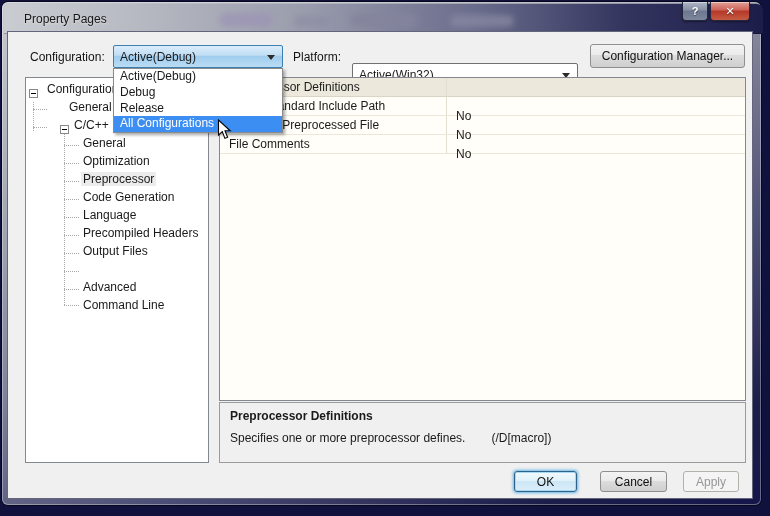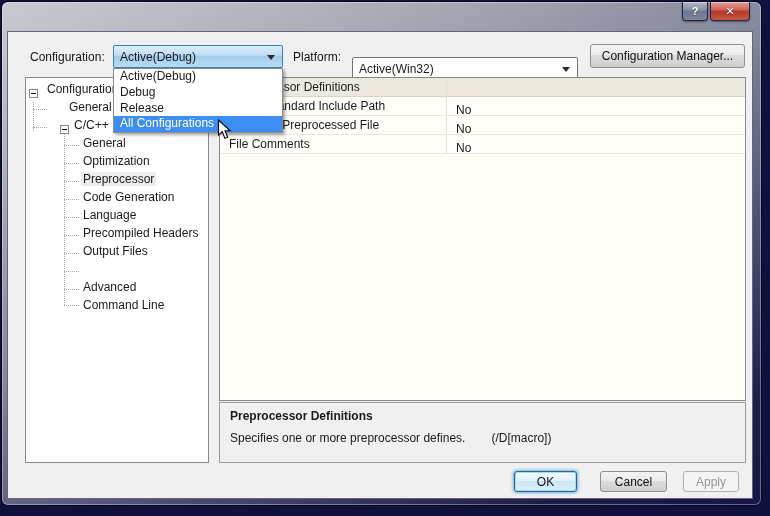--- a/index.html
+++ b/index.html
@@ -131,6 +131,13 @@
 <div class="canvas">
   <div class="dialog">
 
+    <div class="titlebar">
+      <span class="title-text">Property Pages</span>
+      <div class="smudge sm1"></div>
+      <div class="smudge sm2"></div>
+      <div class="smudge sm3"></div>
+      <div class="smudge sm4"></div>
+    </div>
     <div class="cap-btn help-btn">
       <span>?</span>
     </div>

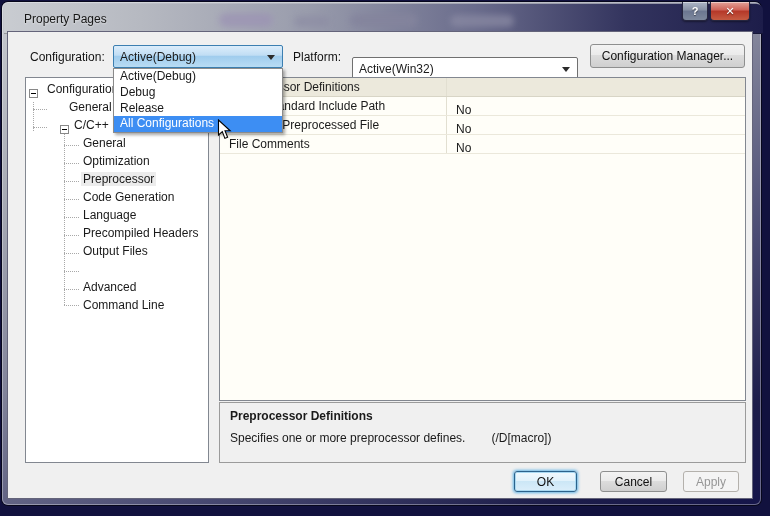--- a/index.html
+++ b/index.html
@@ -56,7 +56,7 @@
     background:linear-gradient(#dcedfb 0%,#c0ddf4 45%,#9ecbed 46%,#b9dcf4 100%);
     border-color:#3c7fb1;
   }
-  .combo-platform{left:352px;top:57px;width:226px;}
+  .combo-platform{left:352px;top:63px;width:226px;}
   .combo .arrow{
     position:absolute;right:7px;top:9px;width:0;height:0;
     border-left:4px solid transparent;border-right:4px solid transparent;

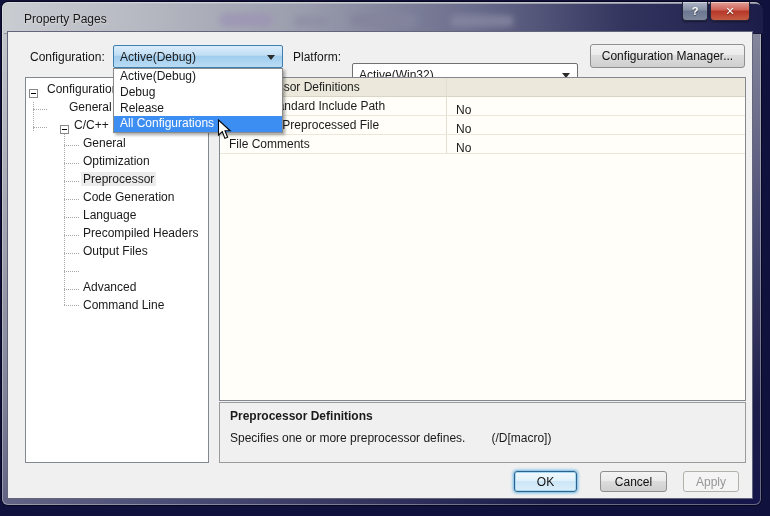--- a/index.html
+++ b/index.html
@@ -105,7 +105,7 @@
   .grid-row{border-bottom:1px solid #ebe8db;}
   .grid-row.header{background:#ece9dc;border-bottom:1px solid #d8d5c6;}
   .cell-name{width:227px;padding:2px 0 0 9px;border-right:1px solid #e2dfd1;white-space:nowrap;overflow:hidden;}
-  .cell-value{flex:1;padding:6px 0 0 9px;white-space:nowrap;}
+  .cell-value{flex:1;padding:12px 0 0 9px;white-space:nowrap;}
   
   .desc-panel{
     position:absolute;left:219px;top:402px;width:527px;height:61px;

